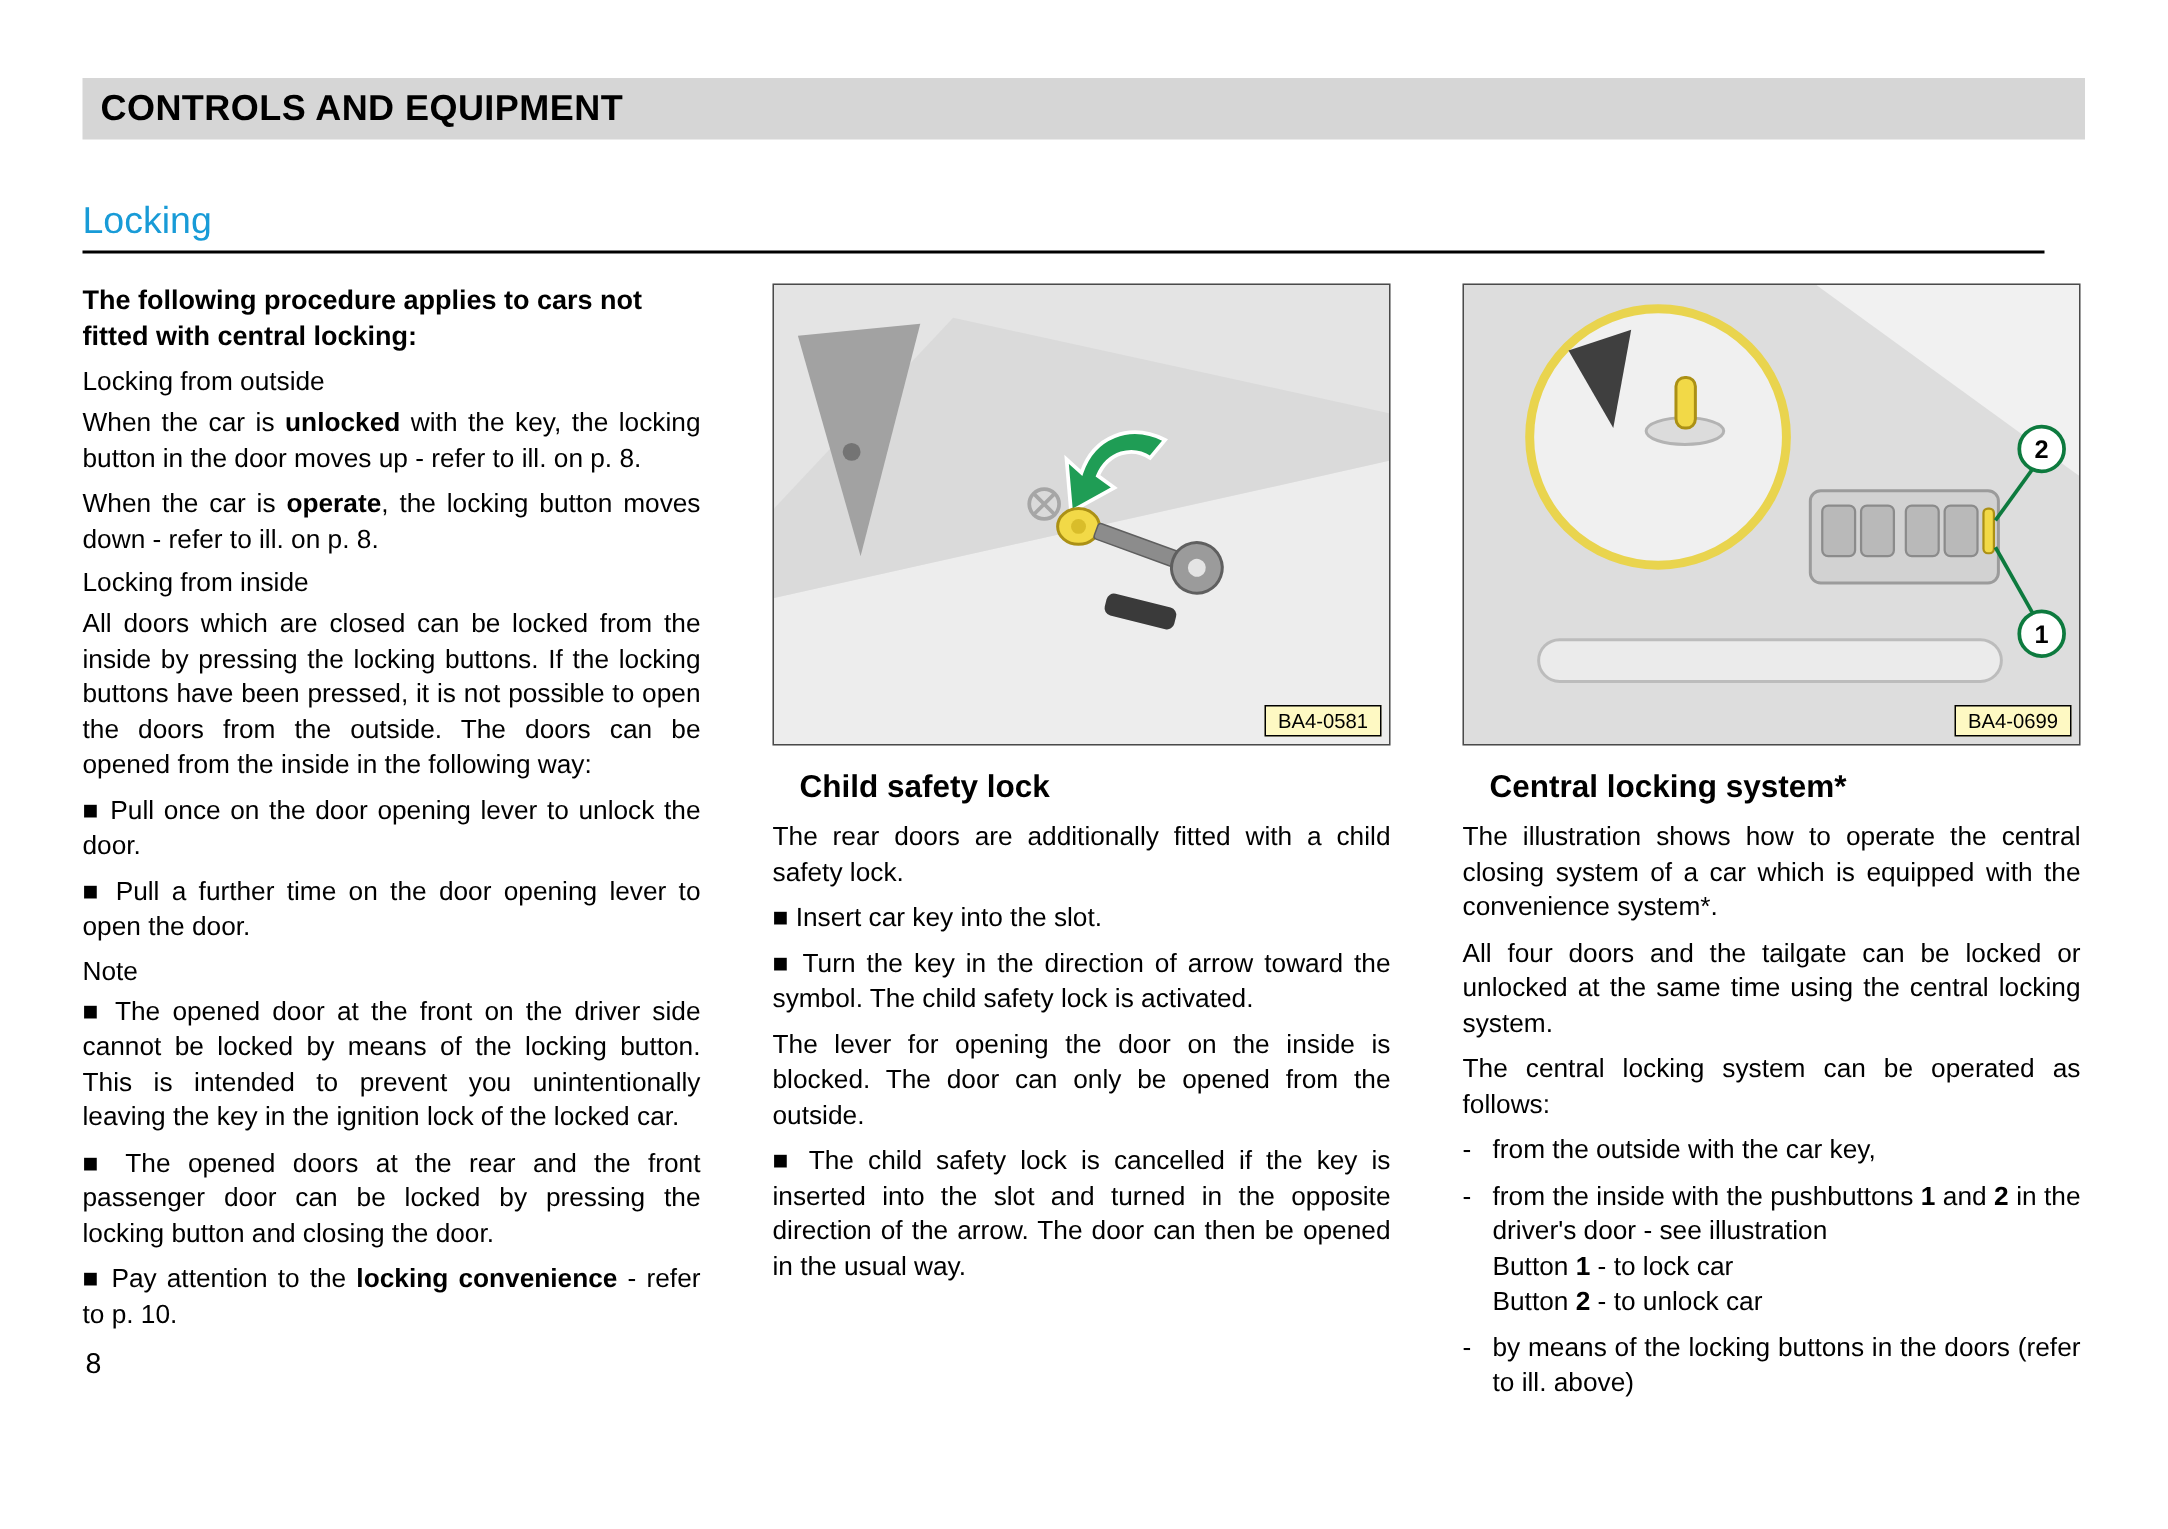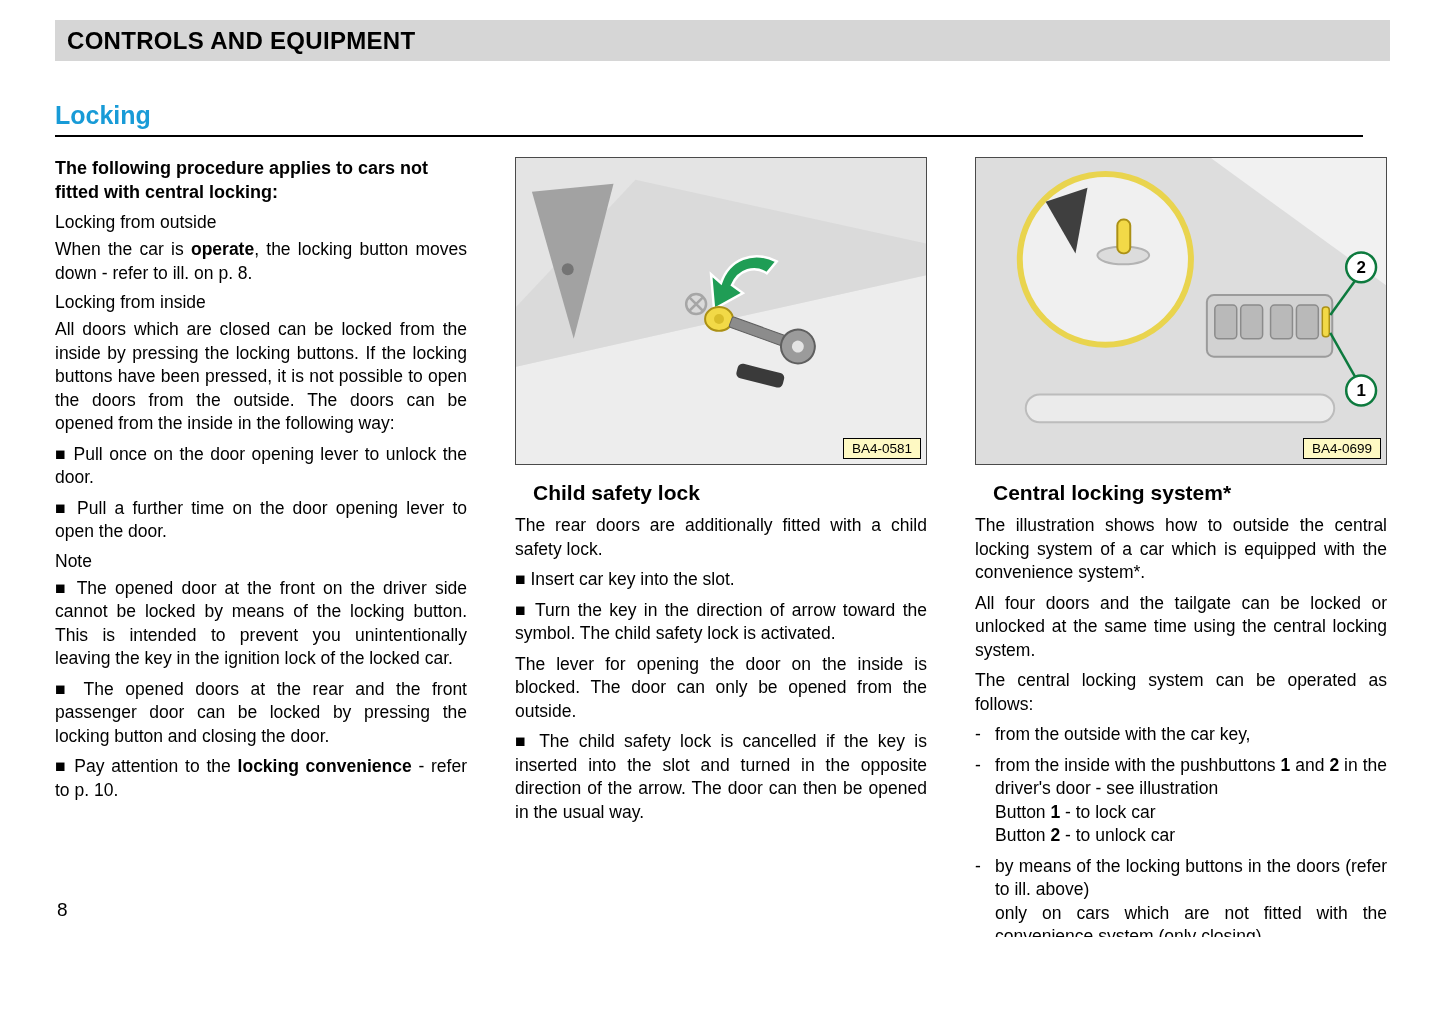--- a/index.html
+++ b/index.html
@@ -10,7 +10,7 @@
     width: 1445px;
     height: 937px;
     background: #ffffff;
-    padding: 20px 0 0 55px;
+    padding: 52px 0 0 55px;
     overflow: hidden;
   }
   .topbar {

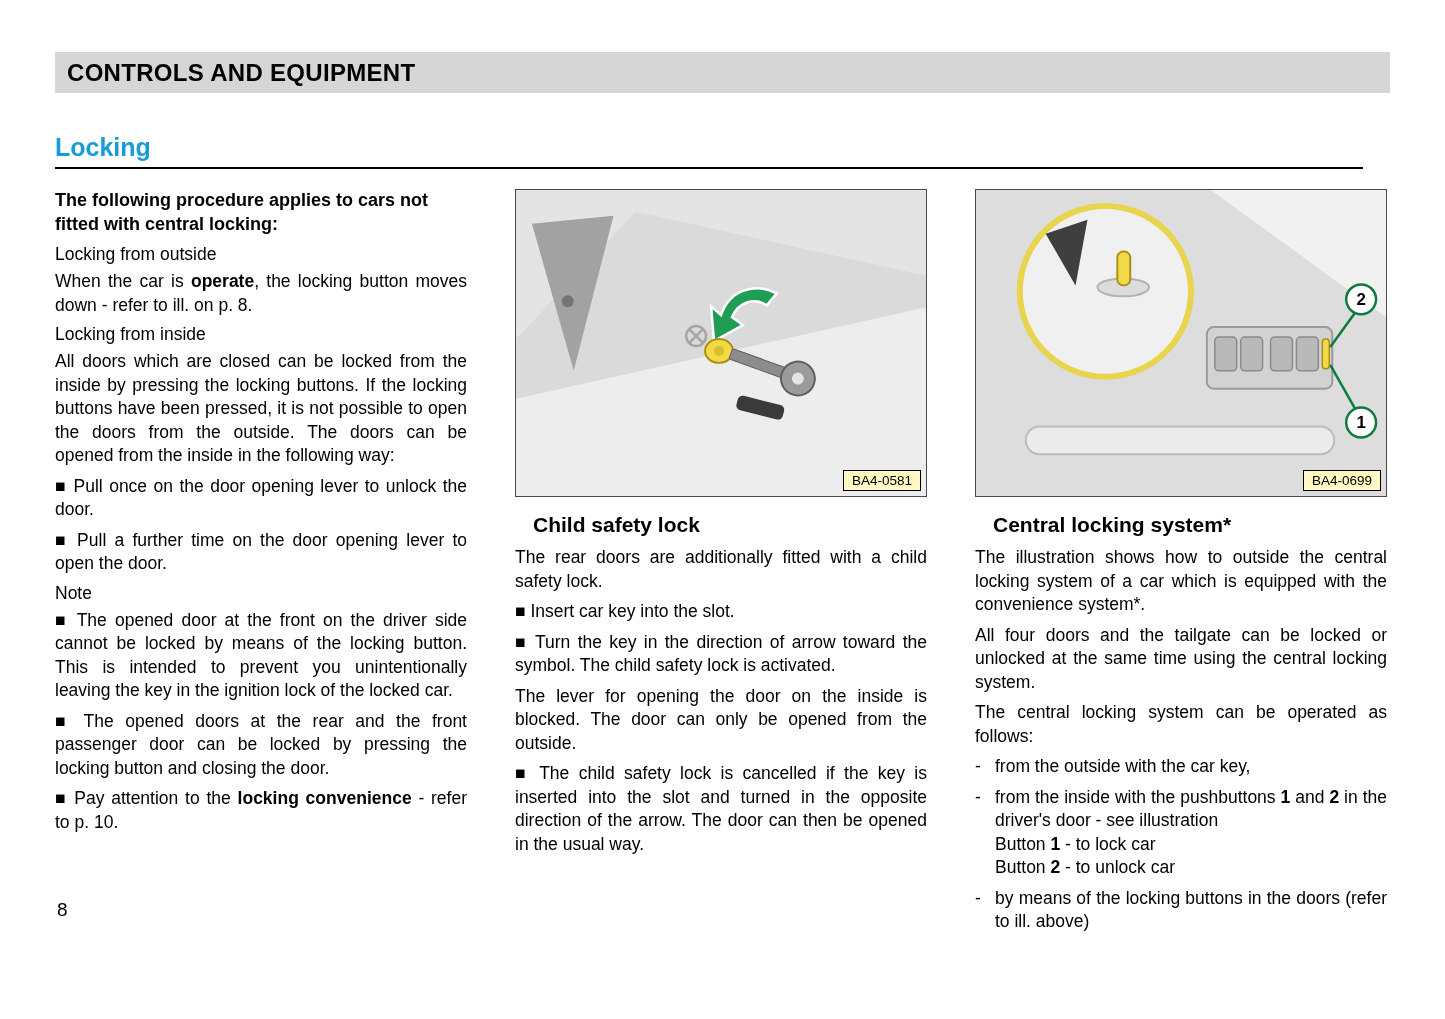--- a/index.html
+++ b/index.html
@@ -24,7 +24,7 @@
   .section-title {
     margin-top: 40px;
     font-size: 25px;
-    font-weight: bold;
+    font-weight: normal;
     color: #189bd7;
   }
   .rule {

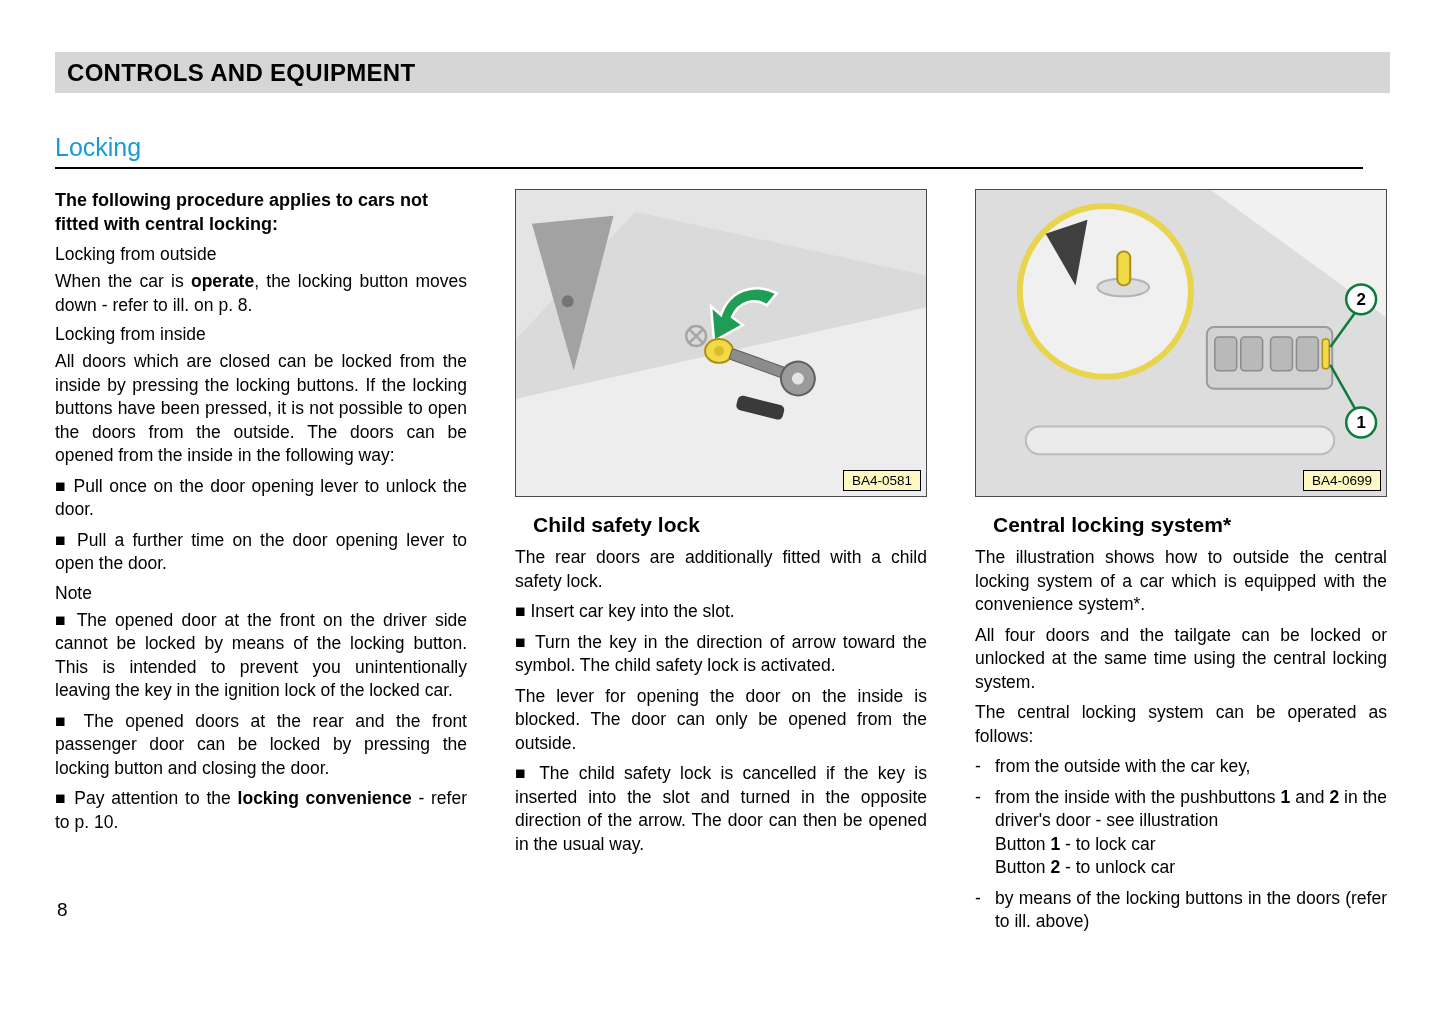--- a/index.html
+++ b/index.html
@@ -93,6 +93,7 @@
     <div class="col">
       <p class="intro">The following procedure applies to cars not fitted with central locking:</p>
       <h3>Locking from outside</h3>
+      <p><span>When the car is </span><span class="b">unlocked</span><span> with the key, the locking button in the door moves up - refer to ill. on p. 8.</span></p>
       <p><span>When the car is </span><span class="b">operate</span><span>, the locking button moves down - refer to ill. on p. 8.</span></p>
       <h3>Locking from inside</h3>
       <p>All doors which are closed can be locked from the inside by pressing the locking buttons. If the locking buttons have been pressed, it is not possible to open the doors from the outside. The doors can be opened from the inside in the following way:</p>

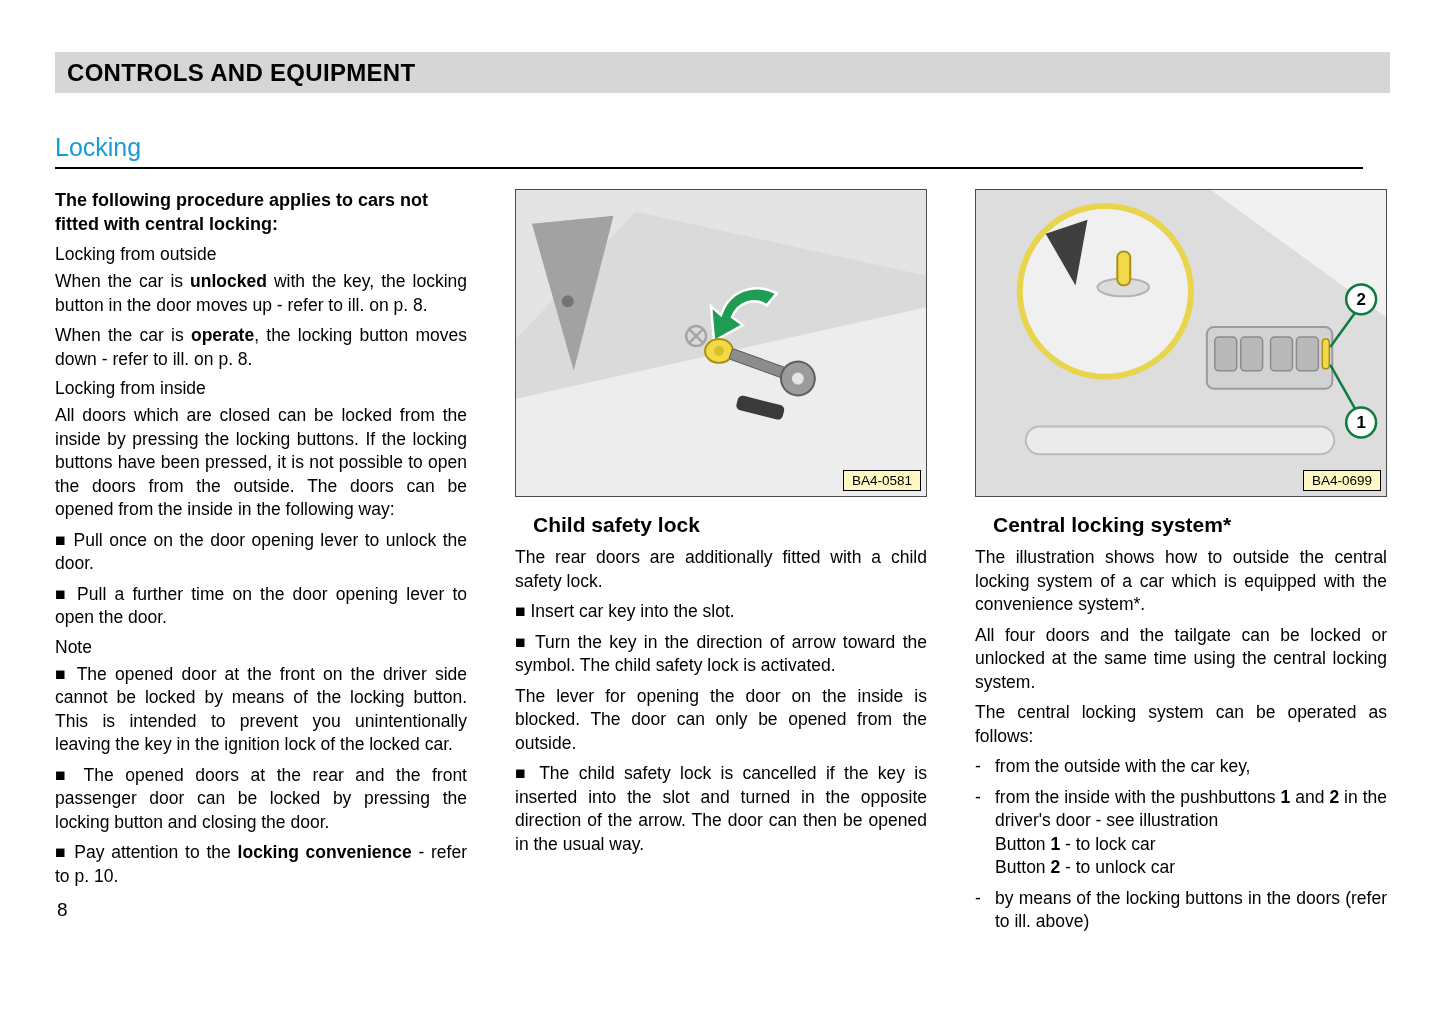--- a/index.html
+++ b/index.html
@@ -166,7 +166,7 @@
         <figcaption class="figure-label">BA4-0699</figcaption>
       </figure>
       <h2>Central locking system*</h2>
-      <p>The illustration shows how to outside the central locking system of a car which is equipped with the convenience system*.</p>
+      <p>The illustration shows how to operate the central closing system of a car which is equipped with the convenience system*.</p>
       <p>All four doors and the tailgate can be locked or unlocked at the same time using the central locking system.</p>
       <p>The central locking system can be operated as follows:</p>
       <div class="dash-item">

